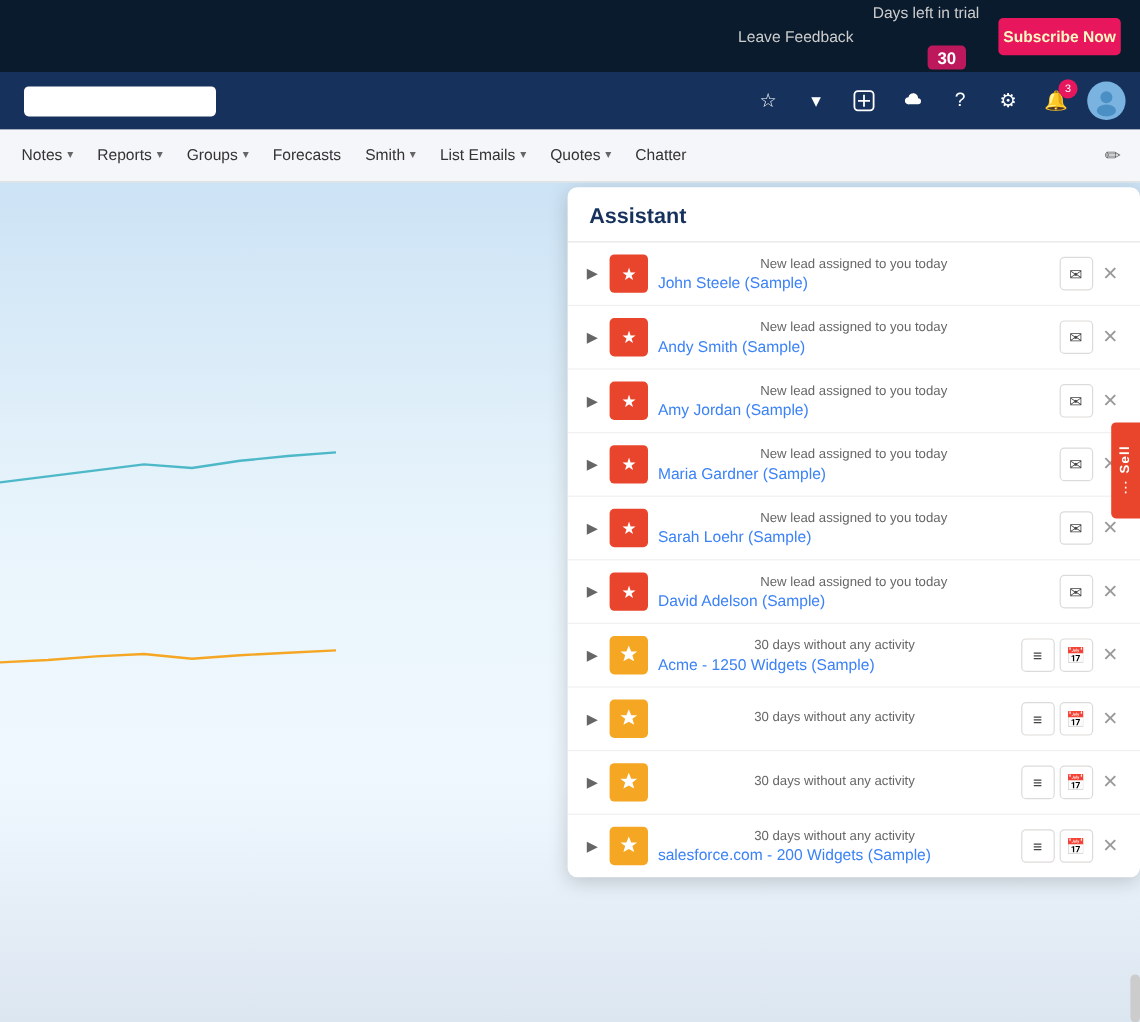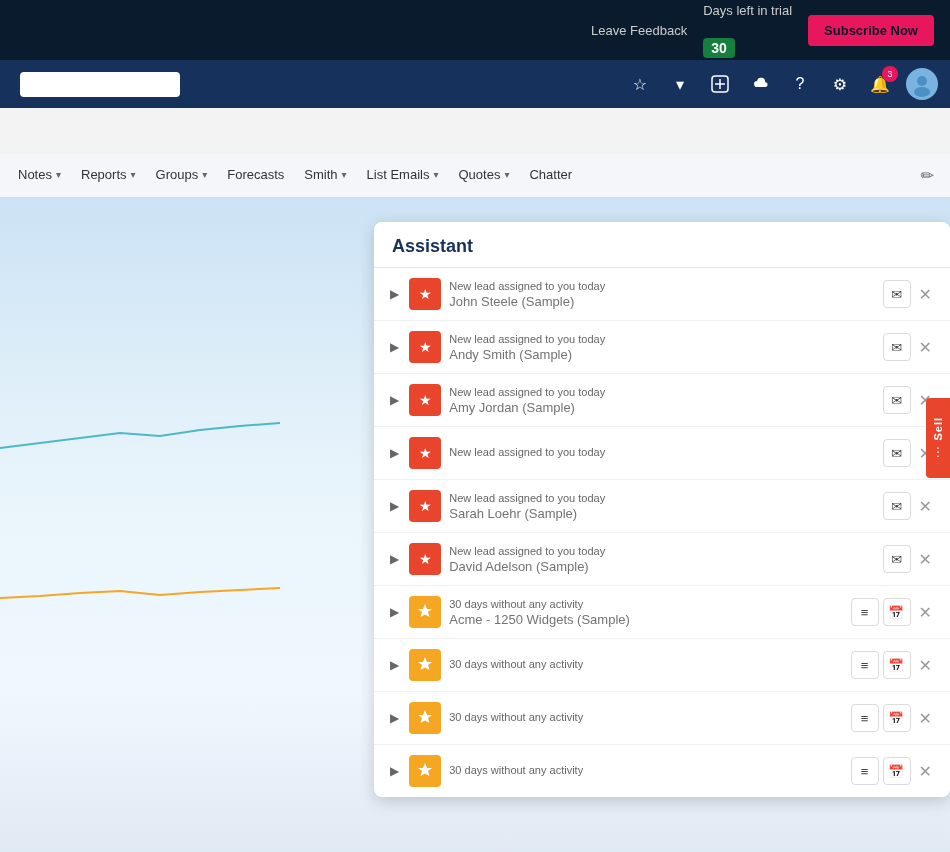--- a/index.html
+++ b/index.html
@@ -40,10 +40,10 @@
     }
     .subscribe-btn {
       background: #e8175d;
-      color: #0f172a;
+      color: #fef9c3;
       border: none;
       border-radius: 4px;
-      padding: 8px 16px;
+      padding: 8px 4px;
       font-size: 13px;
       font-weight: bold;
       cursor: pointer;

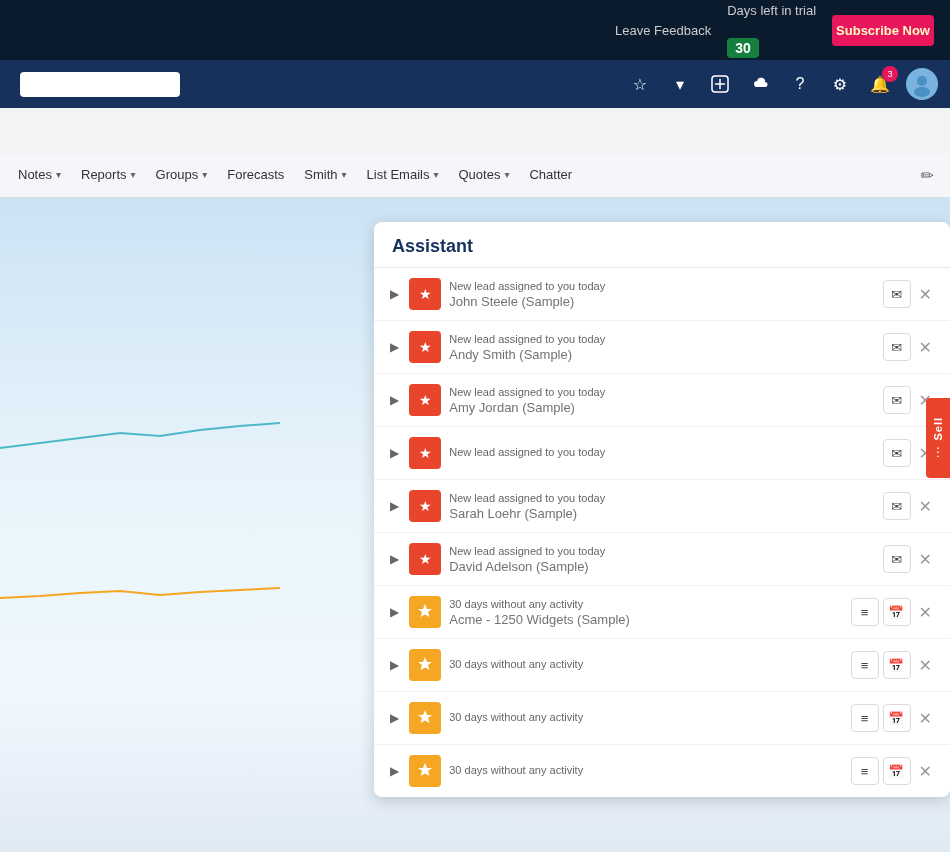--- a/index.html
+++ b/index.html
@@ -31,12 +31,13 @@
       flex-direction: column;
     }
     .trial-days-badge {
-      background: #15803d;
+      background: #be185d;
       color: white;
       border-radius: 4px;
       padding: 2px 8px;
       font-weight: bold;
       font-size: 14px;
+      margin-left: 46px;
     }
     .subscribe-btn {
       background: #e8175d;

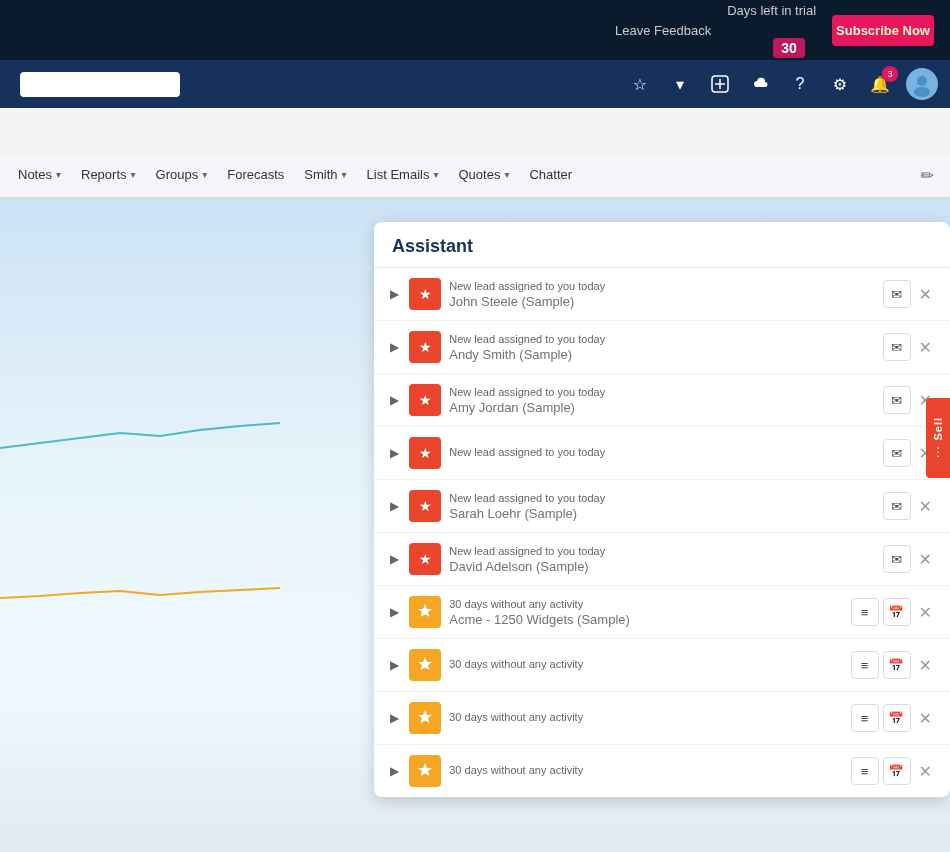--- a/index.html
+++ b/index.html
@@ -118,7 +118,6 @@
       align-items: stretch;
       padding: 0 8px;
       overflow: hidden;
-      margin-top: 46px;
     }
     .nav-item {
       display: flex;

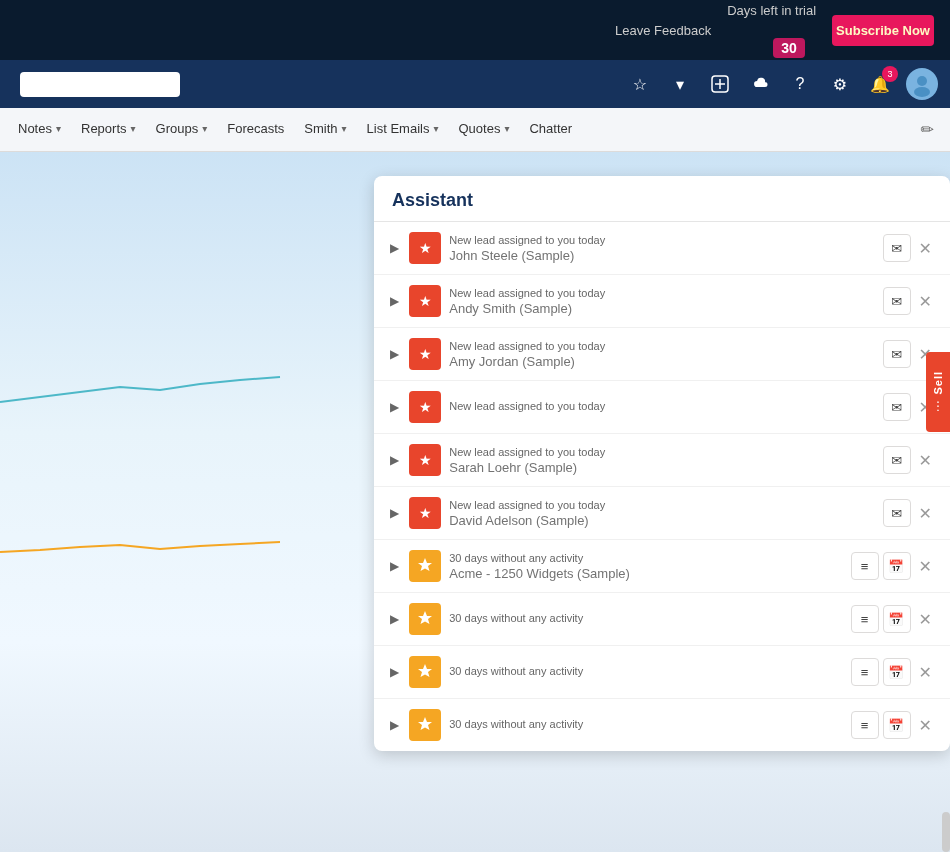--- a/index.html
+++ b/index.html
@@ -185,9 +185,9 @@
     
     .assistant-panel {
       position: absolute;
-      top: 24px;
+      top: 4px;
       right: 0;
-      width: 576px;
+      width: 477px;
       background: white;
       border-radius: 8px;
       box-shadow: 0 4px 16px rgba(0,0,0,0.18);

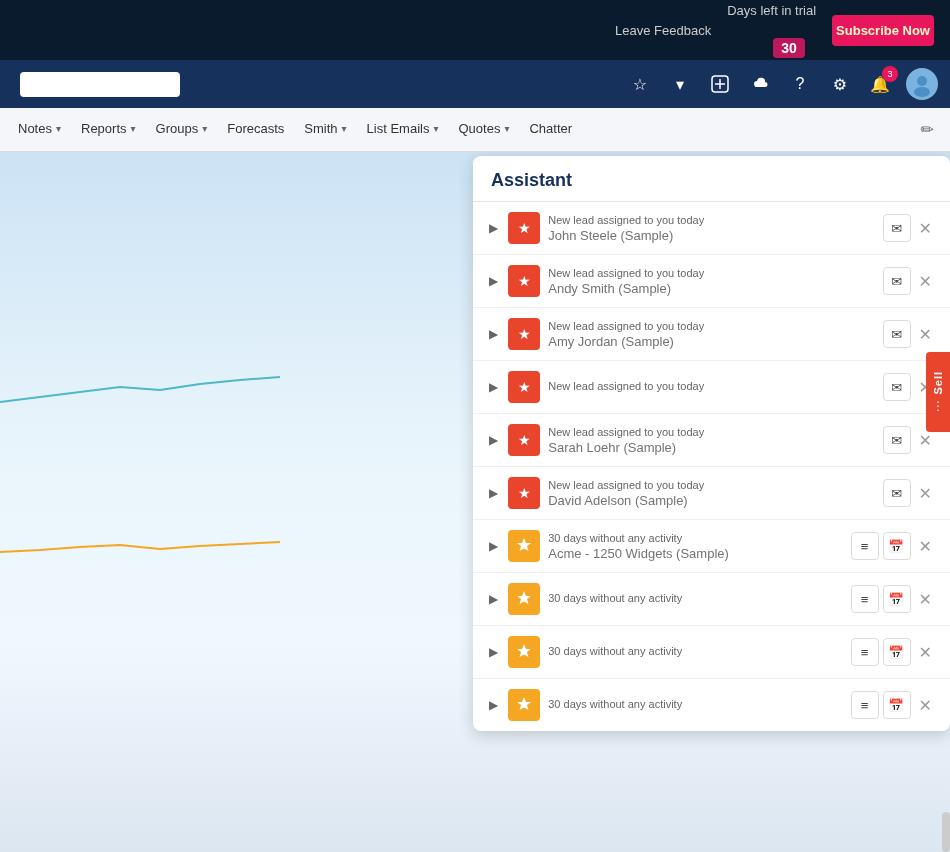--- a/index.html
+++ b/index.html
@@ -235,6 +235,7 @@
       font-size: 11px;
       color: #666;
       margin-bottom: 2px;
+      text-align: center;
     }
     .item-title {
       font-size: 13px;

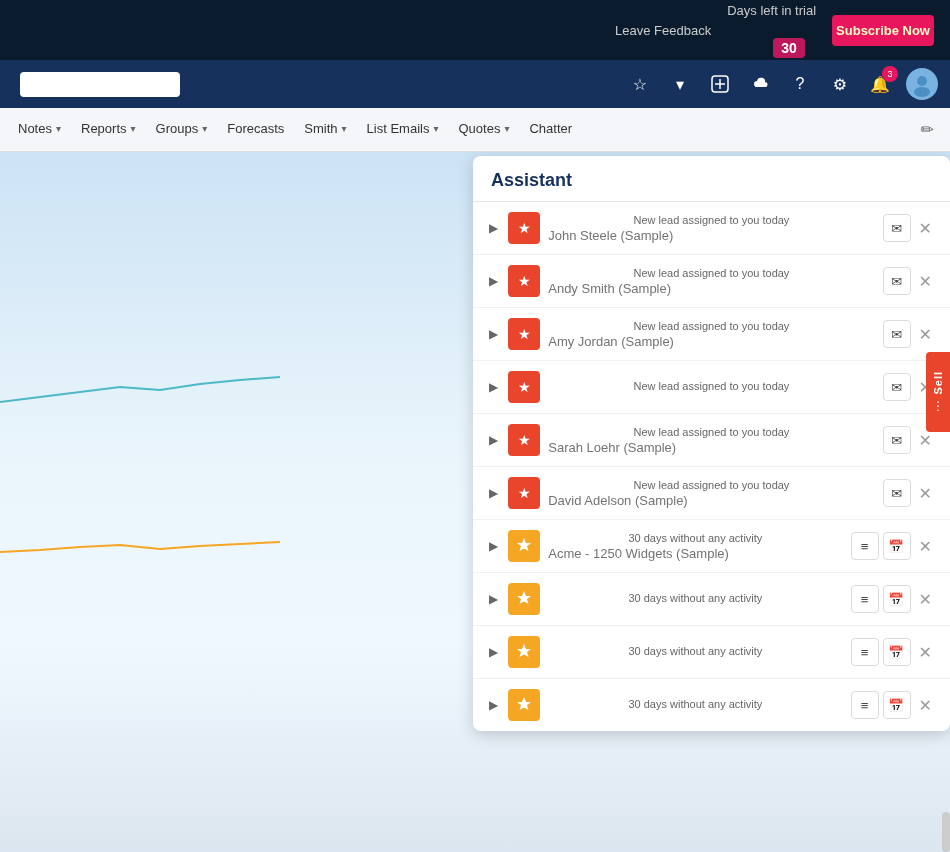--- a/index.html
+++ b/index.html
@@ -239,7 +239,7 @@
     }
     .item-title {
       font-size: 13px;
-      color: #737373;
+      color: #3b82f6;
       cursor: pointer;
     }
     .item-actions {

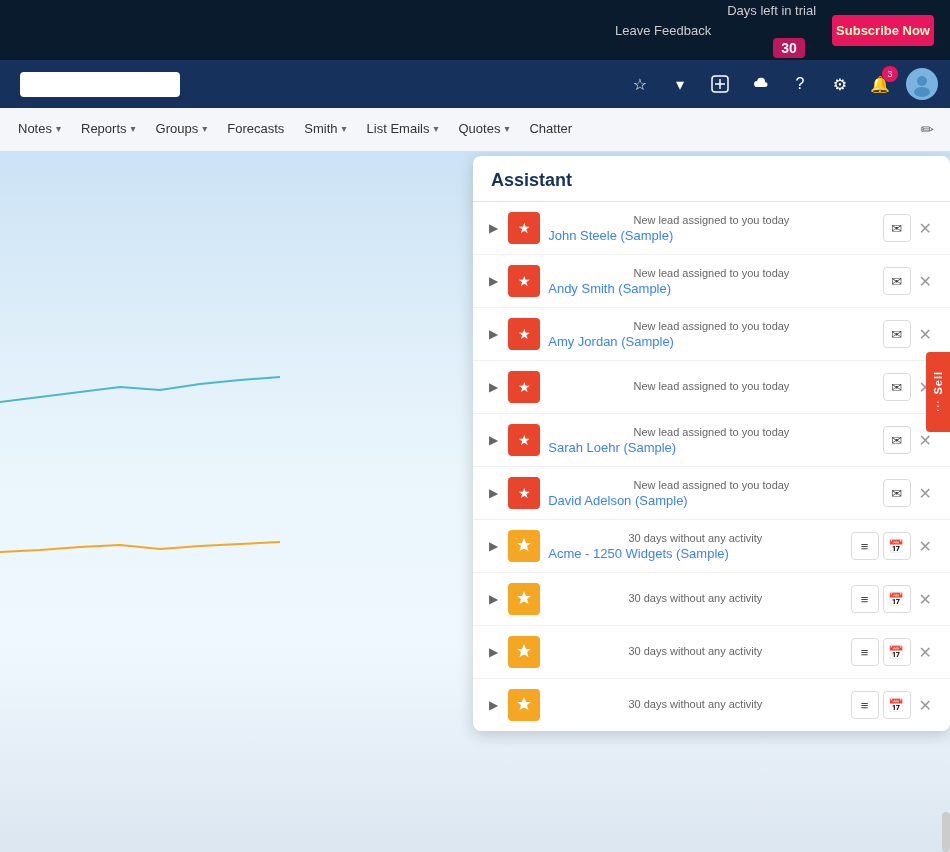--- a/index.html
+++ b/index.html
@@ -458,6 +458,7 @@
           </div>
         <div class="item-content">
           <div class="item-subtitle">New lead assigned to you today</div>
+          <div class="item-title">Maria Gardner (Sample)</div>
         </div>
         <div class="item-actions">
           <button class="action-btn">✉</button>

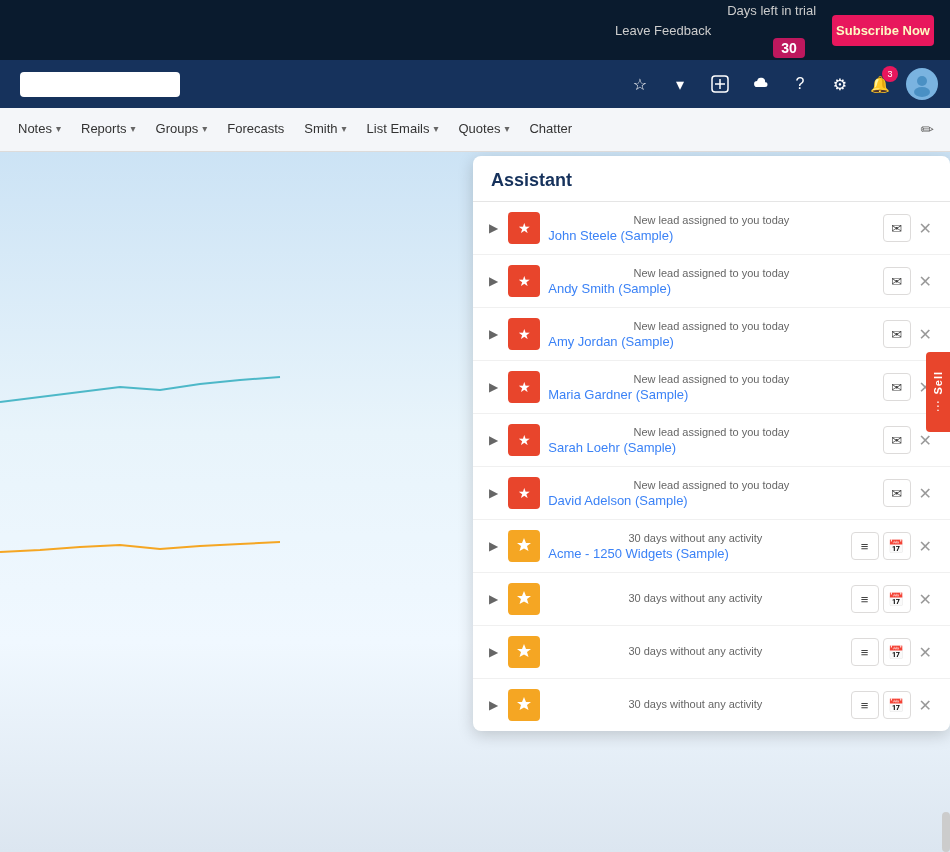--- a/index.html
+++ b/index.html
@@ -557,6 +557,7 @@
         </div>
         <div class="item-content">
           <div class="item-subtitle">30 days without any activity</div>
+          <div class="item-title">salesforce.com - 200 Widgets (Sample)</div>
         </div>
         <div class="item-actions">
           <button class="action-btn">≡</button>

